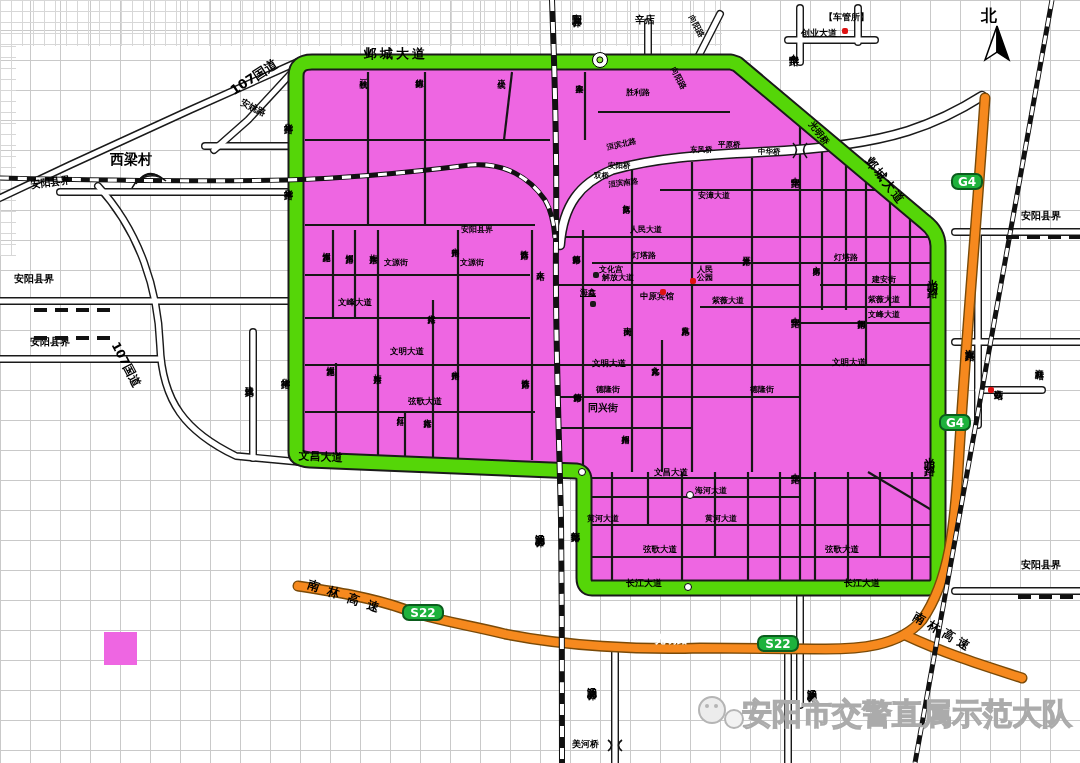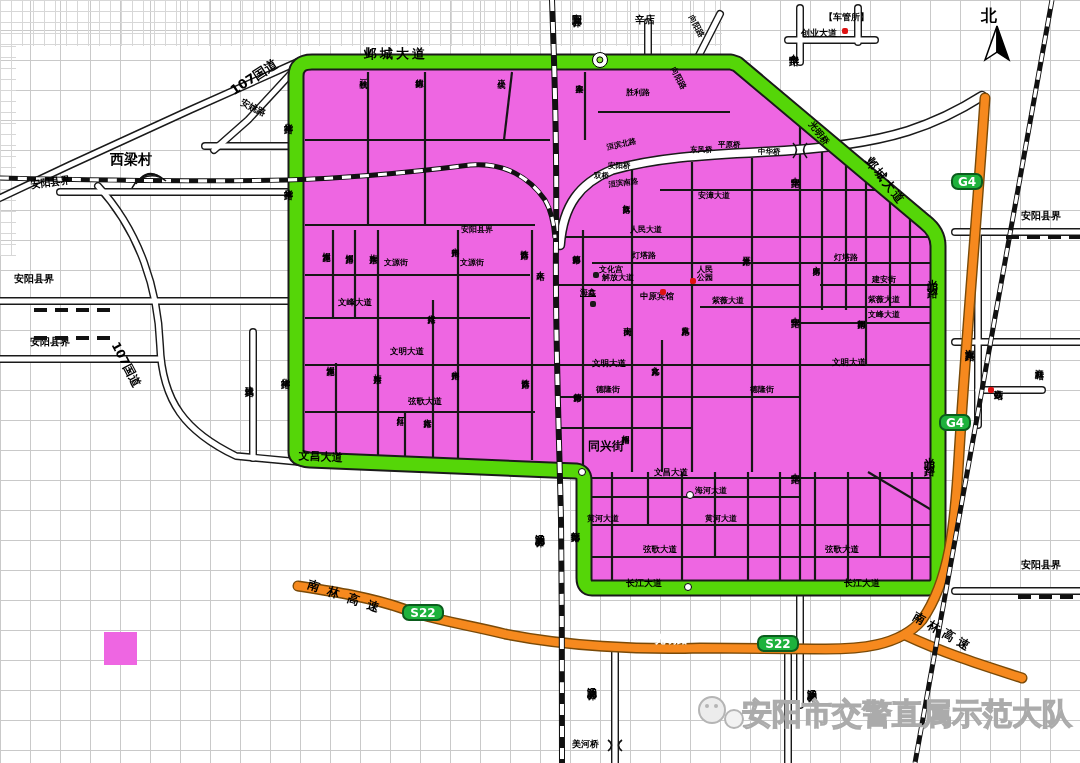--- a/index.html
+++ b/index.html
@@ -304,7 +304,7 @@
       <div class="lbl" style="left: 408px; top: 397px; font-size: 8.5px;">弦歌大道</div>
       <div class="lbl" style="left: 596px; top: 386px; font-size: 8px;">德隆街</div>
       <div class="lbl" style="left: 750px; top: 386px; font-size: 8px;">德隆街</div>
-      <div class="lbl" style="left: 588px; top: 440px; font-size: 12px;">同兴街</div>
+      <div class="lbl" style="left: 588px; top: 404px; font-size: 10px; font-family: Liberation Mono, monospace;">同兴街</div>
       <div class="lbl v" style="left: 620px; top: 428px; font-size: 8px;">相州路</div>
       <div class="lbl v" style="left: 650px; top: 360px; font-size: 8px;">文化路</div>
       <div class="lbl v" style="left: 622px; top: 320px; font-size: 8px;">南大街</div>

